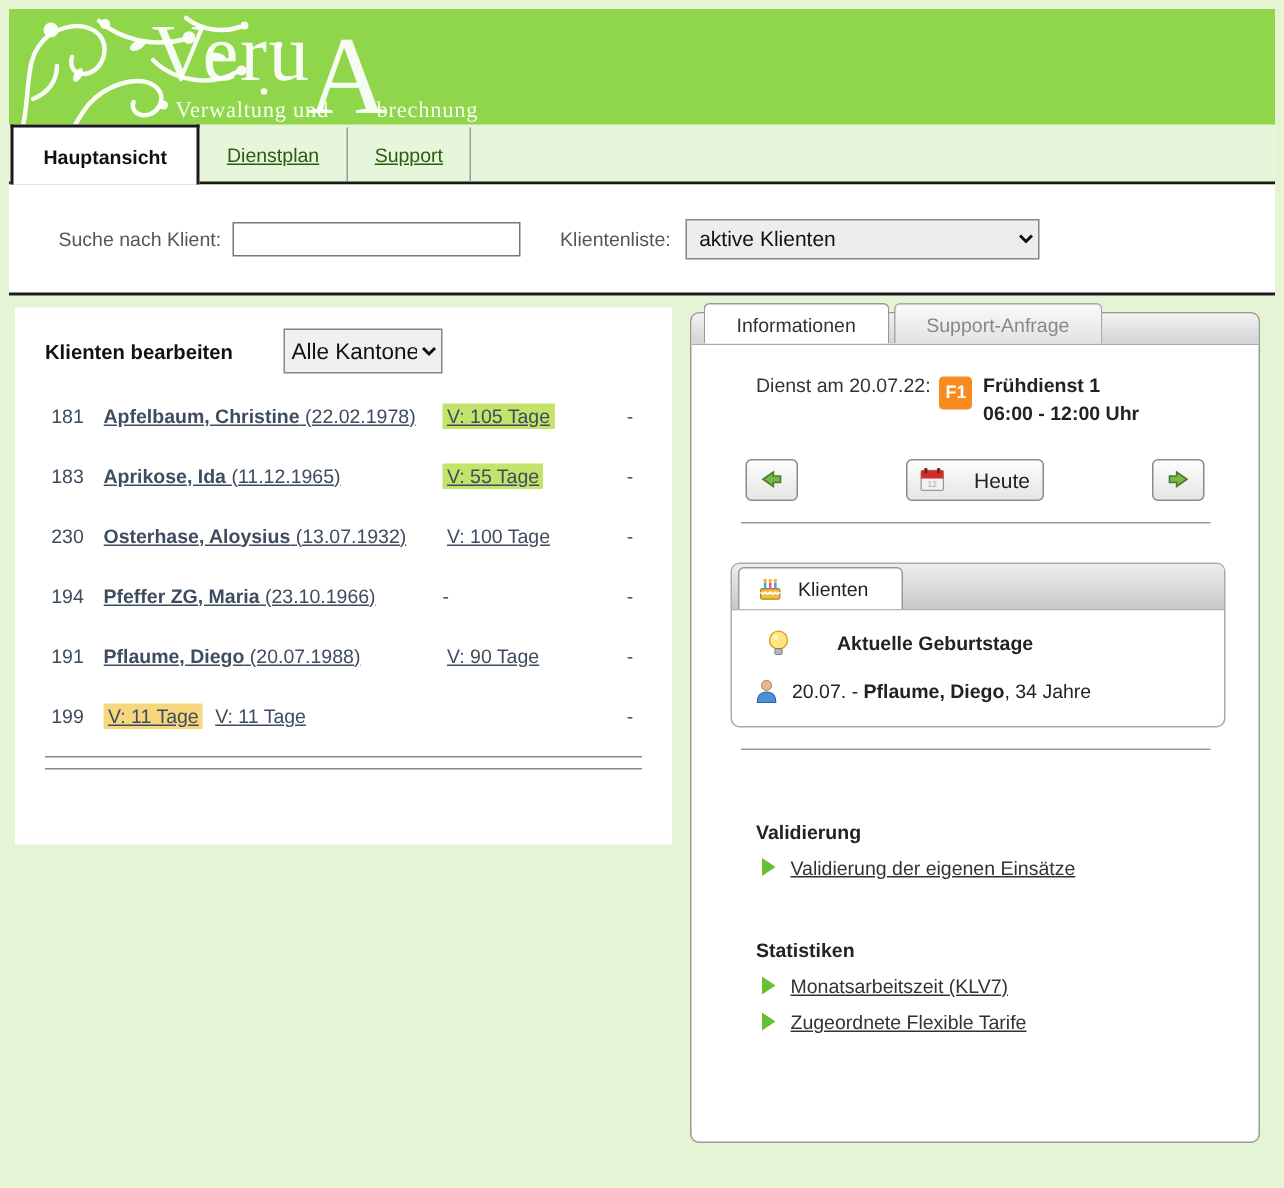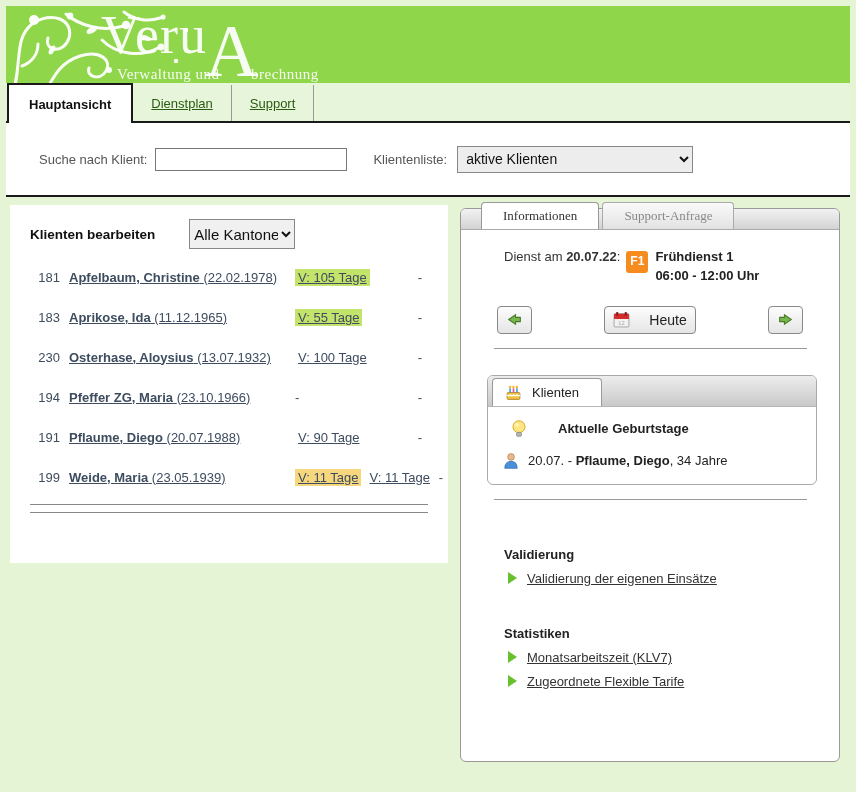--- a/index.html
+++ b/index.html
@@ -86,7 +86,7 @@
   .ip-tabbar {
     height:21px; background:linear-gradient(#f2f2f2,#d3d3d3);
     border-bottom:1px solid #aaa; border-radius:5px 5px 0 0;
-    display:flex; align-items:flex-end; padding-left:20px;font-family:Liberation Serif, serif;
+    display:flex; align-items:flex-end; padding-left:8px;
   }
   .ip-tab {
     height:27px; display:flex; align-items:center; padding:0 21px; font-size:13px;

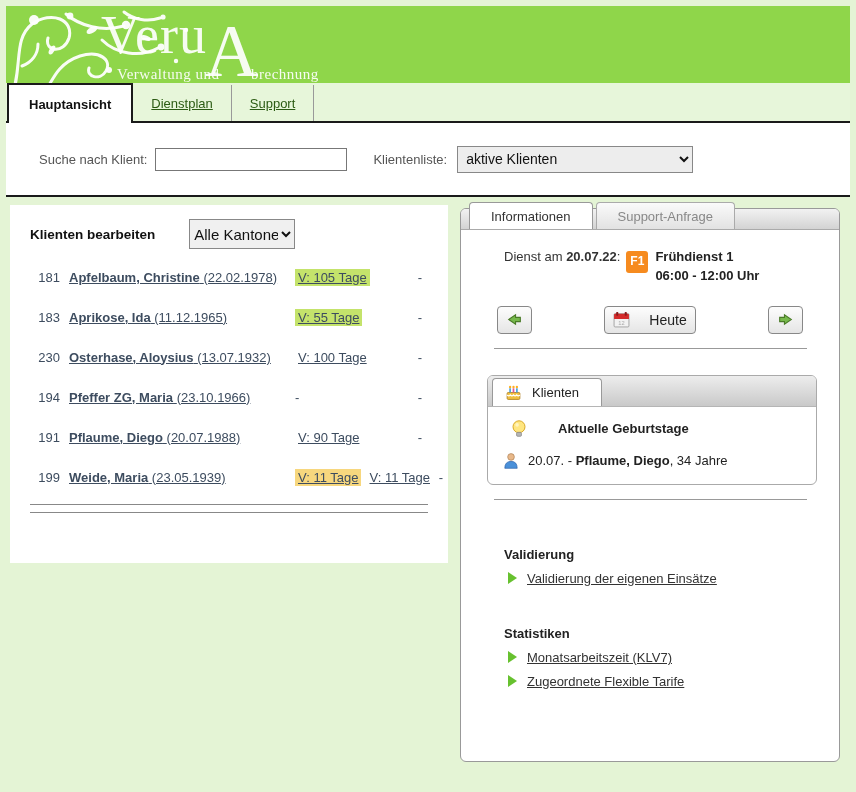--- a/index.html
+++ b/index.html
@@ -96,7 +96,7 @@
   .ip-tab.active   { background:#fff; color:#333; }
   .ip-tab.inactive { background:linear-gradient(#fafafa,#e2e2e2); color:#888; border-color:#aaa; }
   .duty { margin:18px 0 0 43px; display:flex; align-items:flex-start; font-size:13px; color:#333; line-height:1.45; }
-  .duty-date { font-weight:bold; }
+  .duty-date { font-weight:normal; }
   .f1-badge {
     width:22px; height:22px; background:#f68b1f; color:#fff; font-weight:bold;
     font-size:12px; display:flex; align-items:center; justify-content:center;

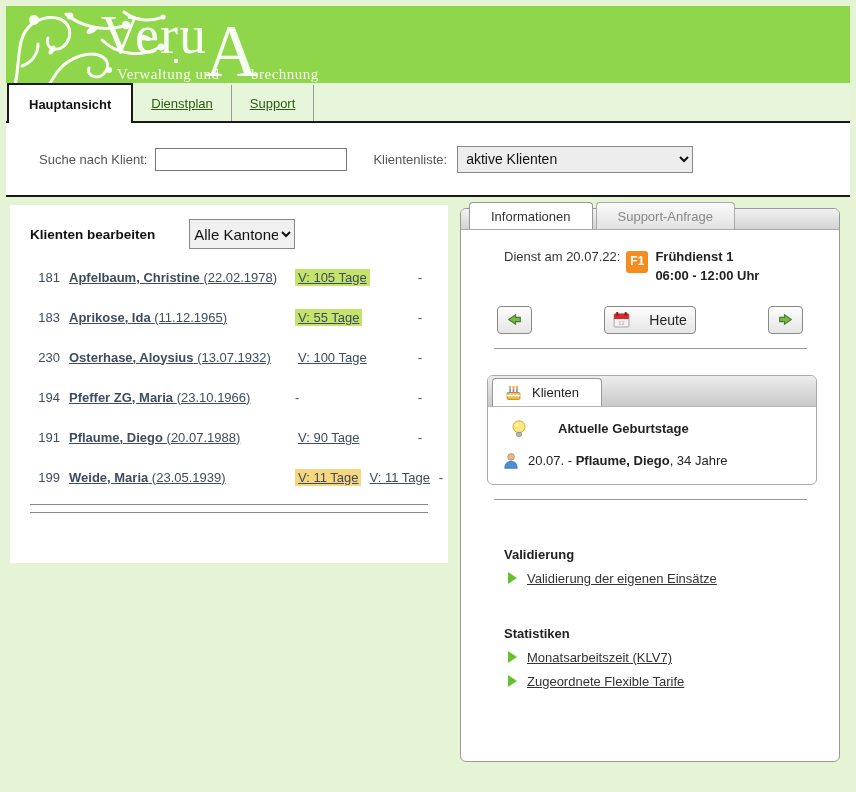--- a/index.html
+++ b/index.html
@@ -67,7 +67,7 @@
   }
   .client-rows { margin-top:8px; }
   .client-row { display:flex; align-items:center; height:40px; font-size:13px; color:#3d4c5f; }
-  .cid   { width:30px; text-align:right; margin-right:9px; flex:none; }
+  .cid   { width:30px; text-align:center; margin-right:9px; flex:none; }
   .cname { width:226px; flex:none; overflow:hidden; white-space:nowrap; }
   .cname a { color:#3d4c5f; text-decoration:underline; }
   .cname .nm { font-weight:bold; }

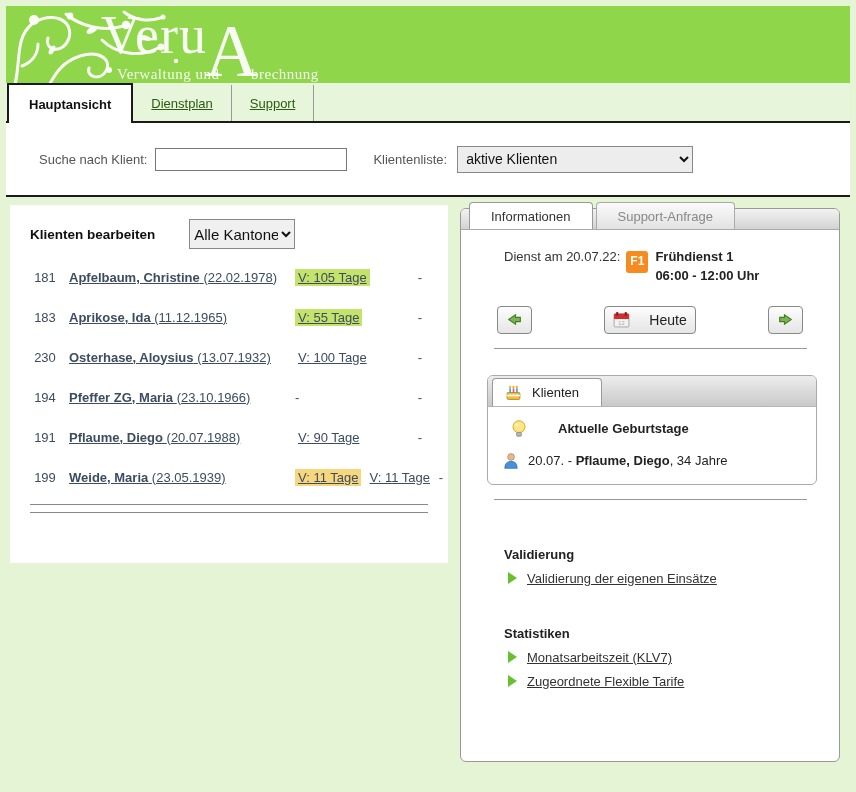--- a/index.html
+++ b/index.html
@@ -260,9 +260,6 @@
 
   <div class="client-row">
     <span class="cid">199</span>
-    <span class="cname">
-      <a href="#"><span class="nm">Weide, Maria</span> <span class="bd">(23.05.1939)</span></a>
-    </span>
     <span class="cbadges">
             <a href="#" class="v-badge hl-yellow">V: 11 Tage</a>
             <a href="#" class="v-badge">V: 11 Tage</a>

